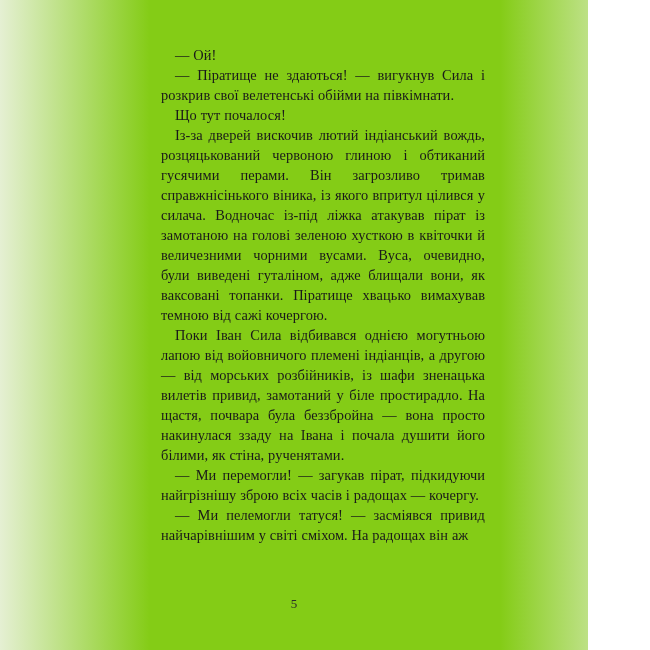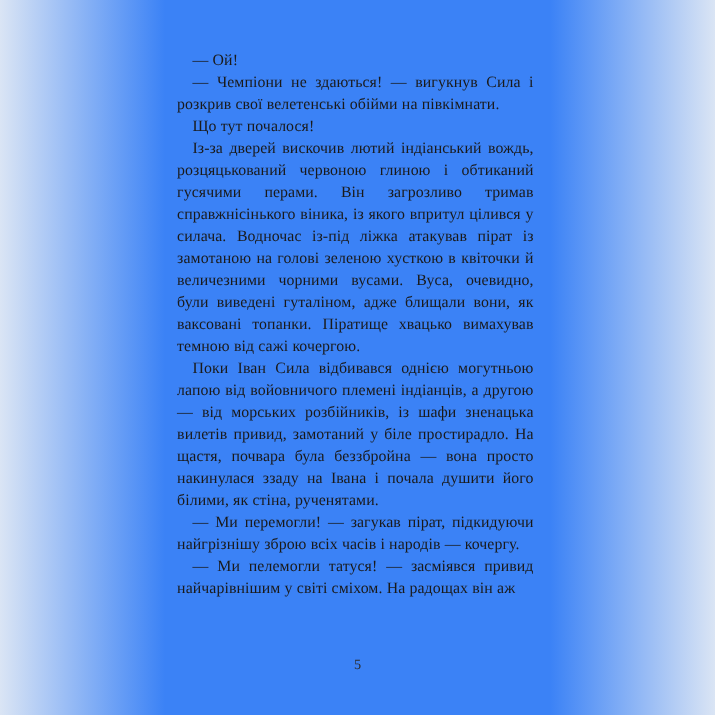--- a/index.html
+++ b/index.html
@@ -17,9 +17,9 @@
 
   .page {
     position: relative;
-    width: 650px;
+    width: 588px;
     height: 650px;
-    background: #3b82f6;
+    background: #84cc16;
     box-sizing: border-box;
   }
 

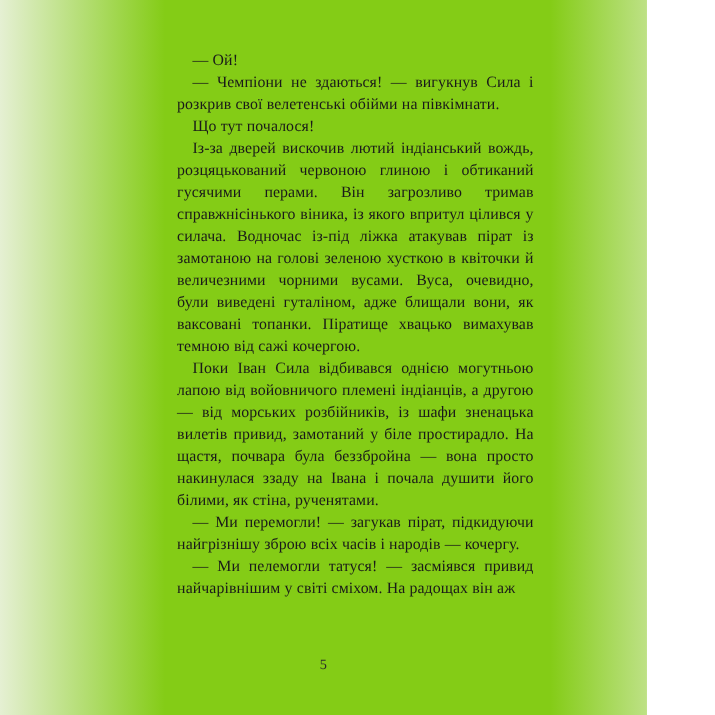--- a/index.html
+++ b/index.html
@@ -83,7 +83,7 @@
 
   <div class="text-block">
     <p class="para">— Ой!</p>
-    <p class="para">— Чемпіони не здаються! — вигукнув Сила і розкрив свої велетенські обійми на півкімнати.</p>
+    <p class="para">— Піратище не здаються! — вигукнув Сила і розкрив свої велетенські обійми на півкімнати.</p>
     <p class="para">Що тут почалося!</p>
     <p class="para">Із-за дверей вискочив лютий індіанський вождь, розцяцькований червоною глиною і обтиканий гусячими перами. Він загрозливо тримав справжнісінького віника, із якого впритул цілився у силача. Водночас із-під ліжка атакував пірат із замотаною на голові зеленою хусткою в квіточки й величезними чорними вусами. Вуса, очевидно, були виведені гуталіном, адже блищали вони, як ваксовані топанки. Піратище хвацько вимахував темною від сажі кочергою.</p>
     <p class="para">Поки Іван Сила відбивався однією могутньою лапою від войовничого племені індіанців, а другою — від морських розбійників, із шафи зненацька вилетів привид, замотаний у біле простирадло. На щастя, почвара була беззбройна — вона просто накинулася ззаду на Івана і почала душити його білими, як стіна, рученятами.</p>

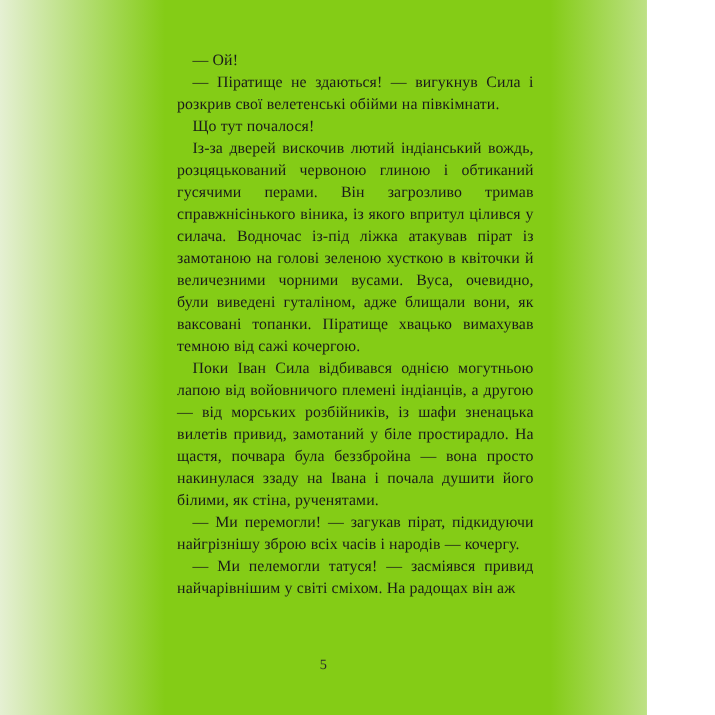--- a/index.html
+++ b/index.html
@@ -87,7 +87,7 @@
     <p class="para">Що тут почалося!</p>
     <p class="para">Із-за дверей вискочив лютий індіанський вождь, розцяцькований червоною глиною і обтиканий гусячими перами. Він загрозливо тримав справжнісінького віника, із якого впритул цілився у силача. Водночас із-під ліжка атакував пірат із замотаною на голові зеленою хусткою в квіточки й величезними чорними вусами. Вуса, очевидно, були виведені гуталіном, адже блищали вони, як ваксовані топанки. Піратище хвацько вимахував темною від сажі кочергою.</p>
     <p class="para">Поки Іван Сила відбивався однією могутньою лапою від войовничого племені індіанців, а другою — від морських розбійників, із шафи зненацька вилетів привид, замотаний у біле простирадло. На щастя, почвара була беззбройна — вона просто накинулася ззаду на Івана і почала душити його білими, як стіна, рученятами.</p>
-    <p class="para">— Ми перемогли! — загукав пірат, підкидуючи найгрізнішу зброю всіх часів і народів — кочергу.</p>
+    <p class="para">— Ми перемогли! — загукав пірат, підкидуючи найгрізнішу зброю всіх часів і радощах — кочергу.</p>
     <p class="para">— Ми пелемогли татуся! — засміявся привид найчарівнішим у світі сміхом. На радощах він аж</p>
   </div>
 

